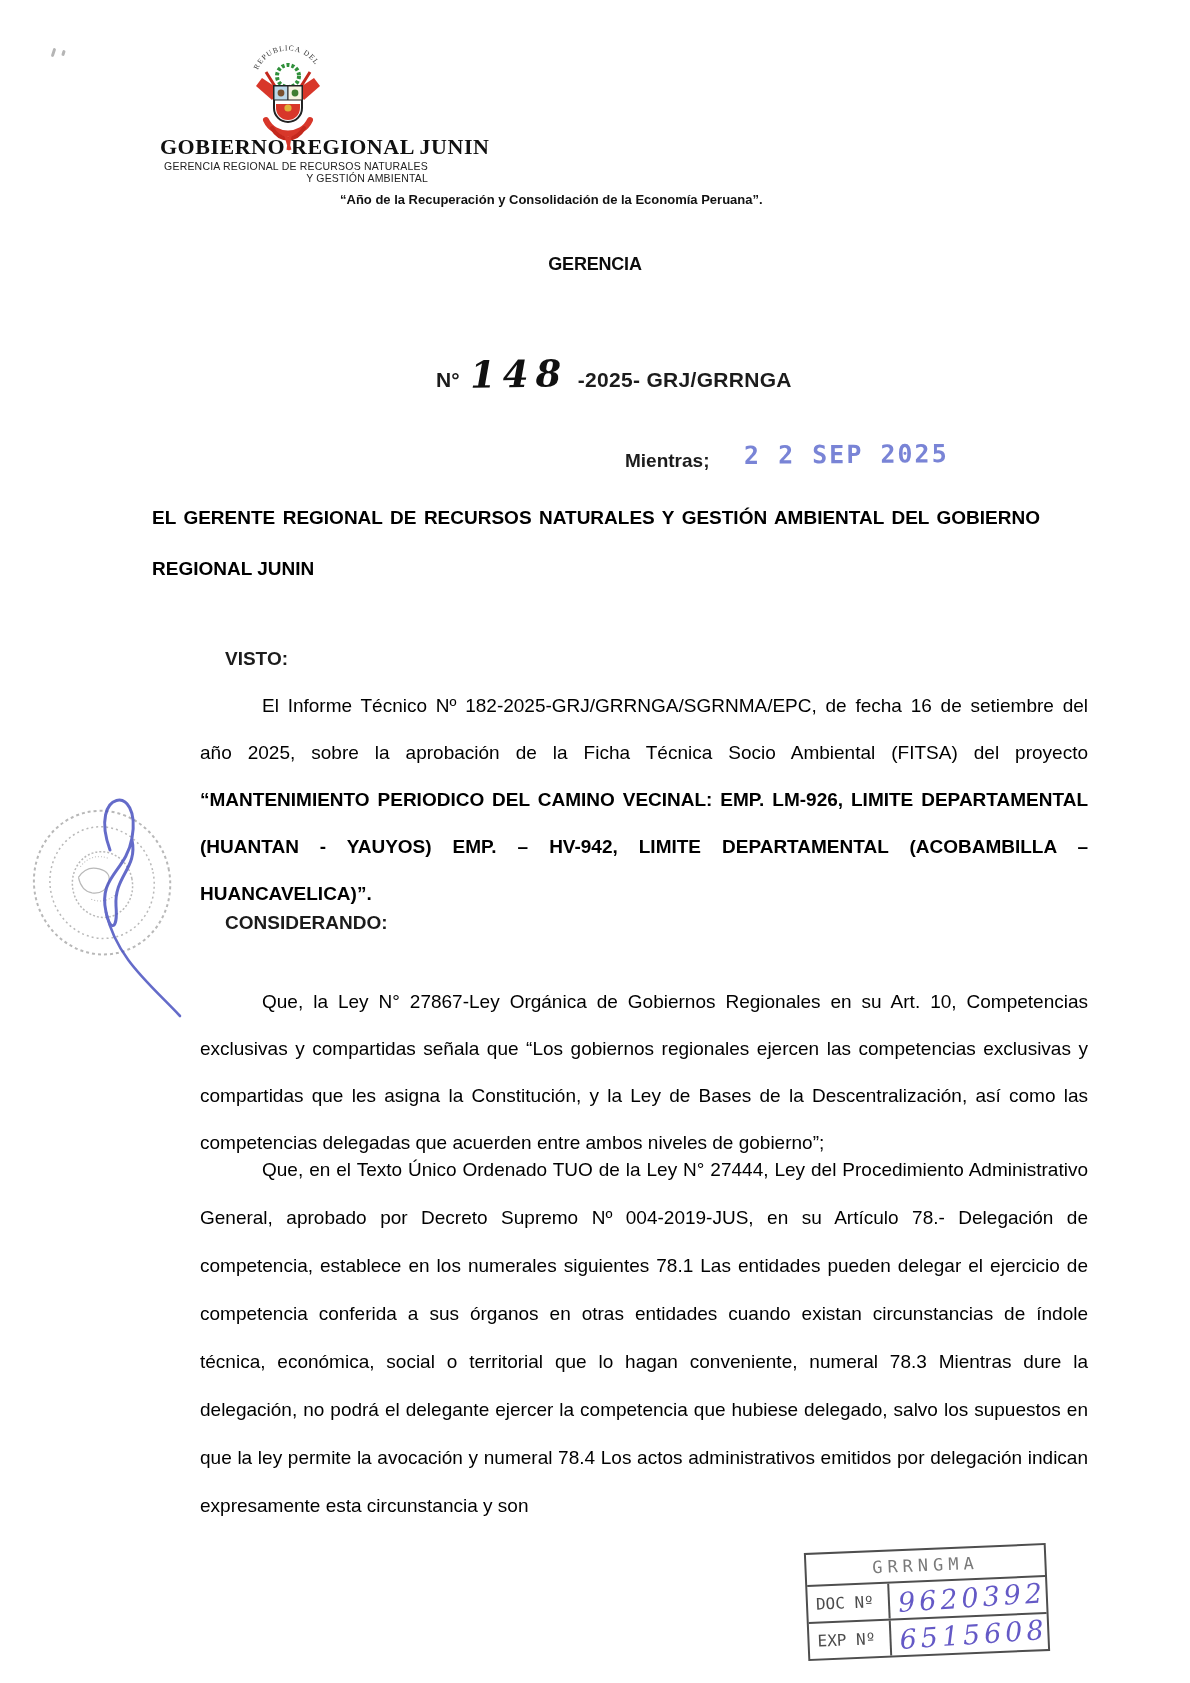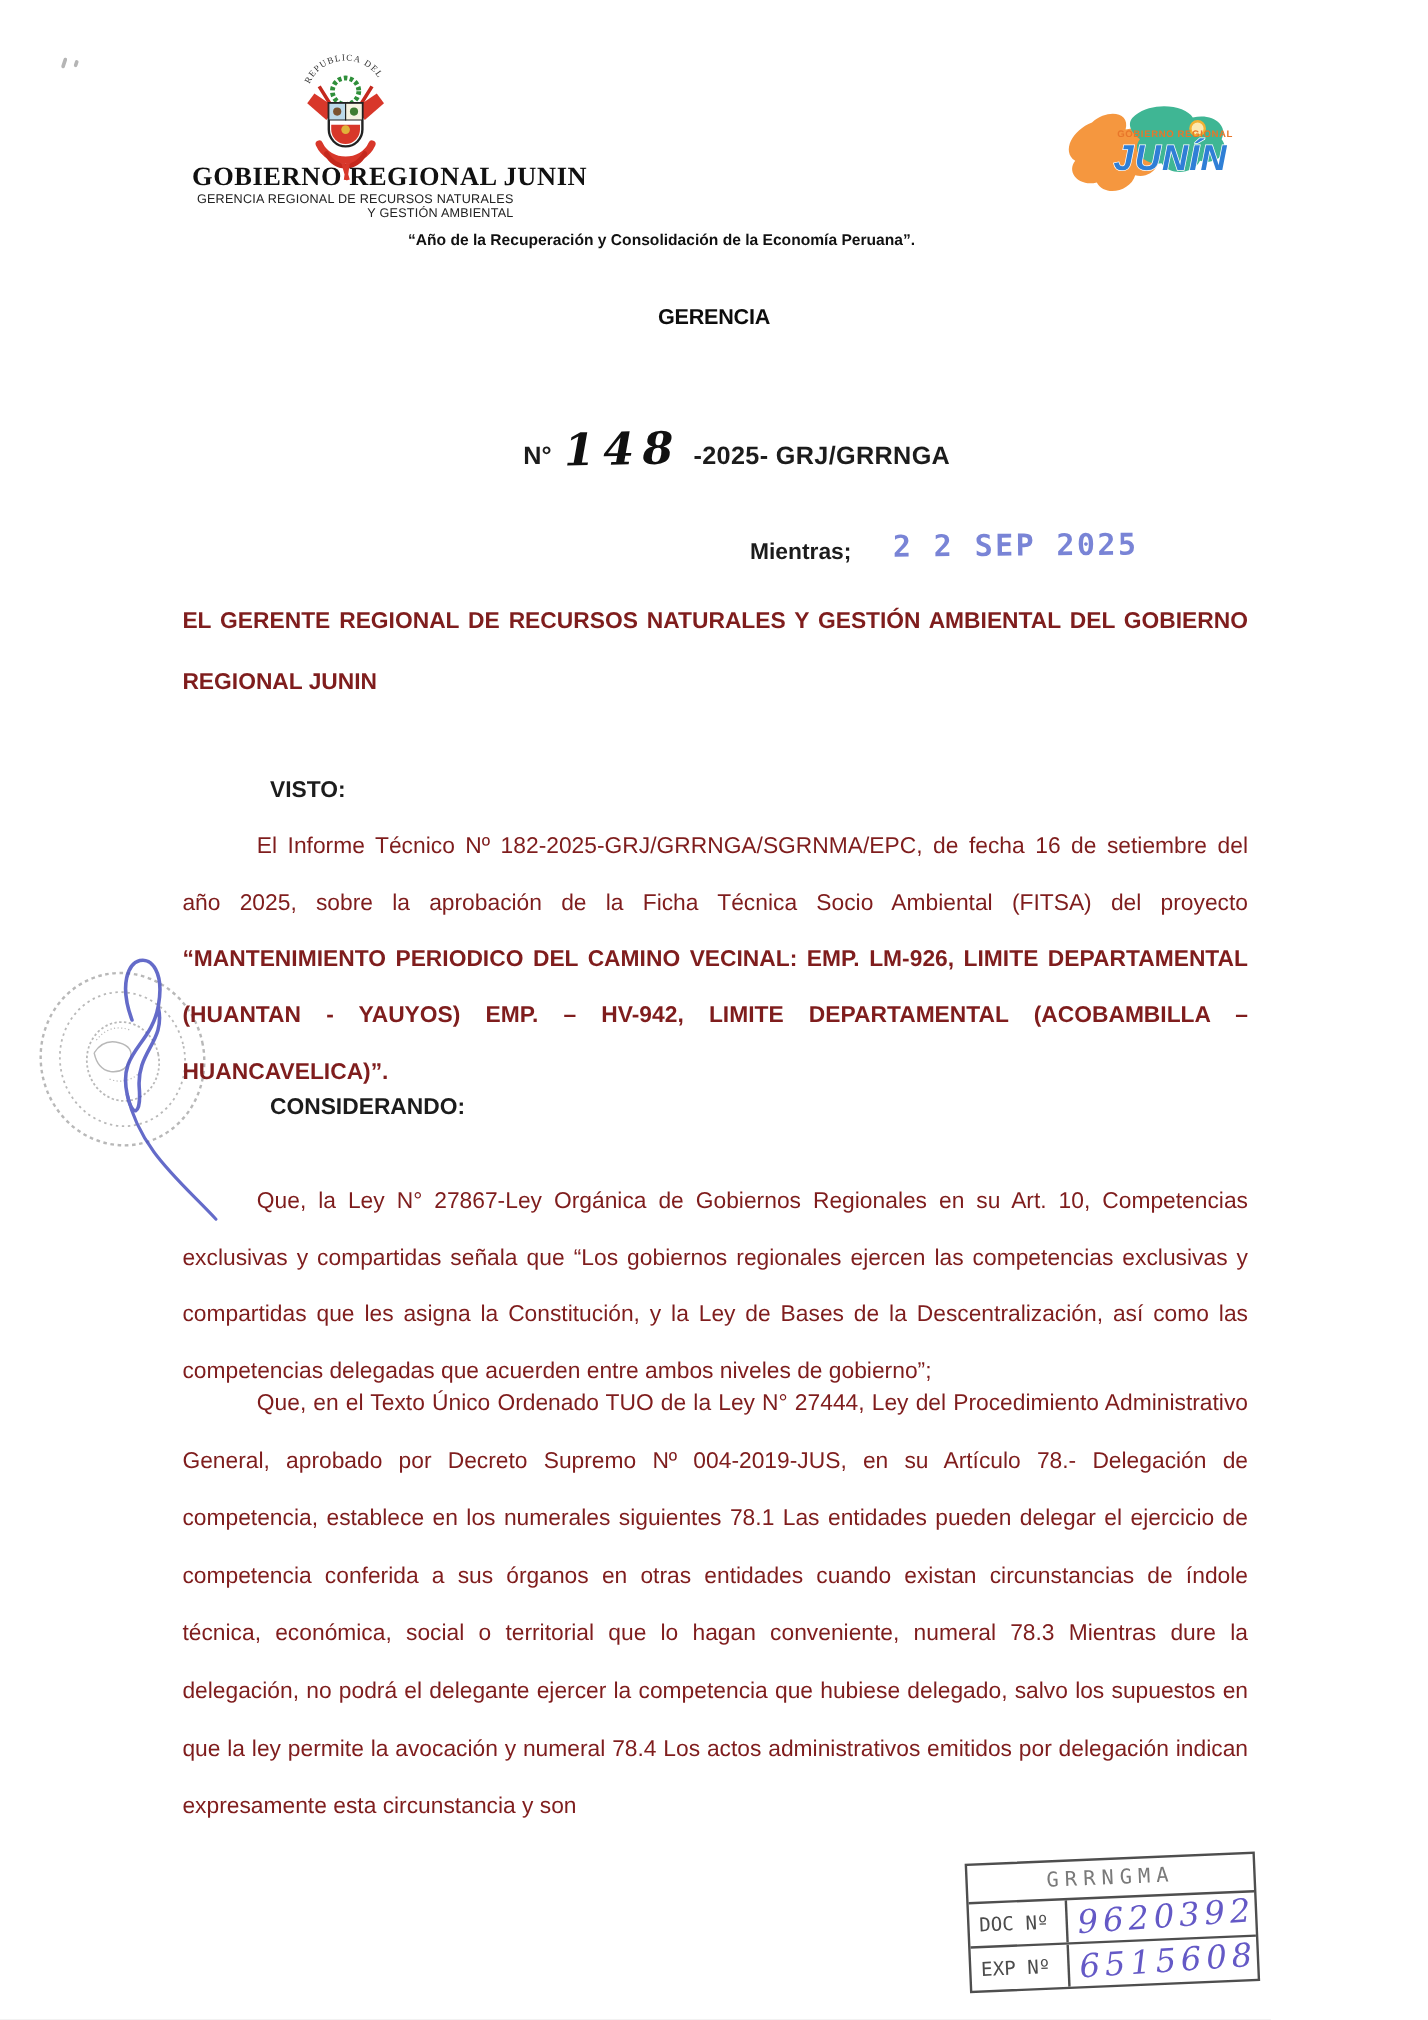--- a/index.html
+++ b/index.html
@@ -102,15 +102,6 @@
   <div class="abs org-sub" style="left:163px; top:160px; width:265px;">GERENCIA REGIONAL DE RECURSOS NATURALES</div>
   <div class="abs org-sub" style="left:163px; top:172px; width:265px;">Y GESTIÓN AMBIENTAL</div>
 
-  <div class="abs" style="left:876px; top:80px; width:152px; height:88px;">
-    <svg width="152" height="88" viewBox="0 0 152 88">
-      <path d="M34 22 C48 10 66 14 62 28 C78 24 92 30 86 44 C96 54 84 70 70 66 C66 80 44 84 38 72 C24 76 12 64 20 54 C8 46 18 28 34 22 Z" fill="#f5973f"></path>
-      <path d="M70 16 C86 4 112 8 118 18 C134 14 148 24 142 36 C150 46 138 58 124 54 C118 66 98 66 92 56 C78 58 66 46 74 36 C66 30 62 22 70 16 Z" fill="#3fb694"></path>
-      <circle cx="122" cy="27" r="6" fill="#fde9b0" stroke="#f2b233" stroke-width="2"></circle>
-      <text x="55" y="34" font-size="8" font-weight="bold" fill="#e8762a" letter-spacing=".5">GOBIERNO REGIONAL</text>
-      <text x="52" y="62" font-size="30" font-weight="bold" font-style="italic" fill="#2f7fd6" stroke="#ffffff" stroke-width="1.2" paint-order="stroke" letter-spacing="1">JUNÍN</text>
-    </svg>
-  </div>
 
   <div class="abs year-quote" style="left:340px; top:192px;">“Año de la Recuperación y Consolidación de la Economía Peruana”.</div>
 

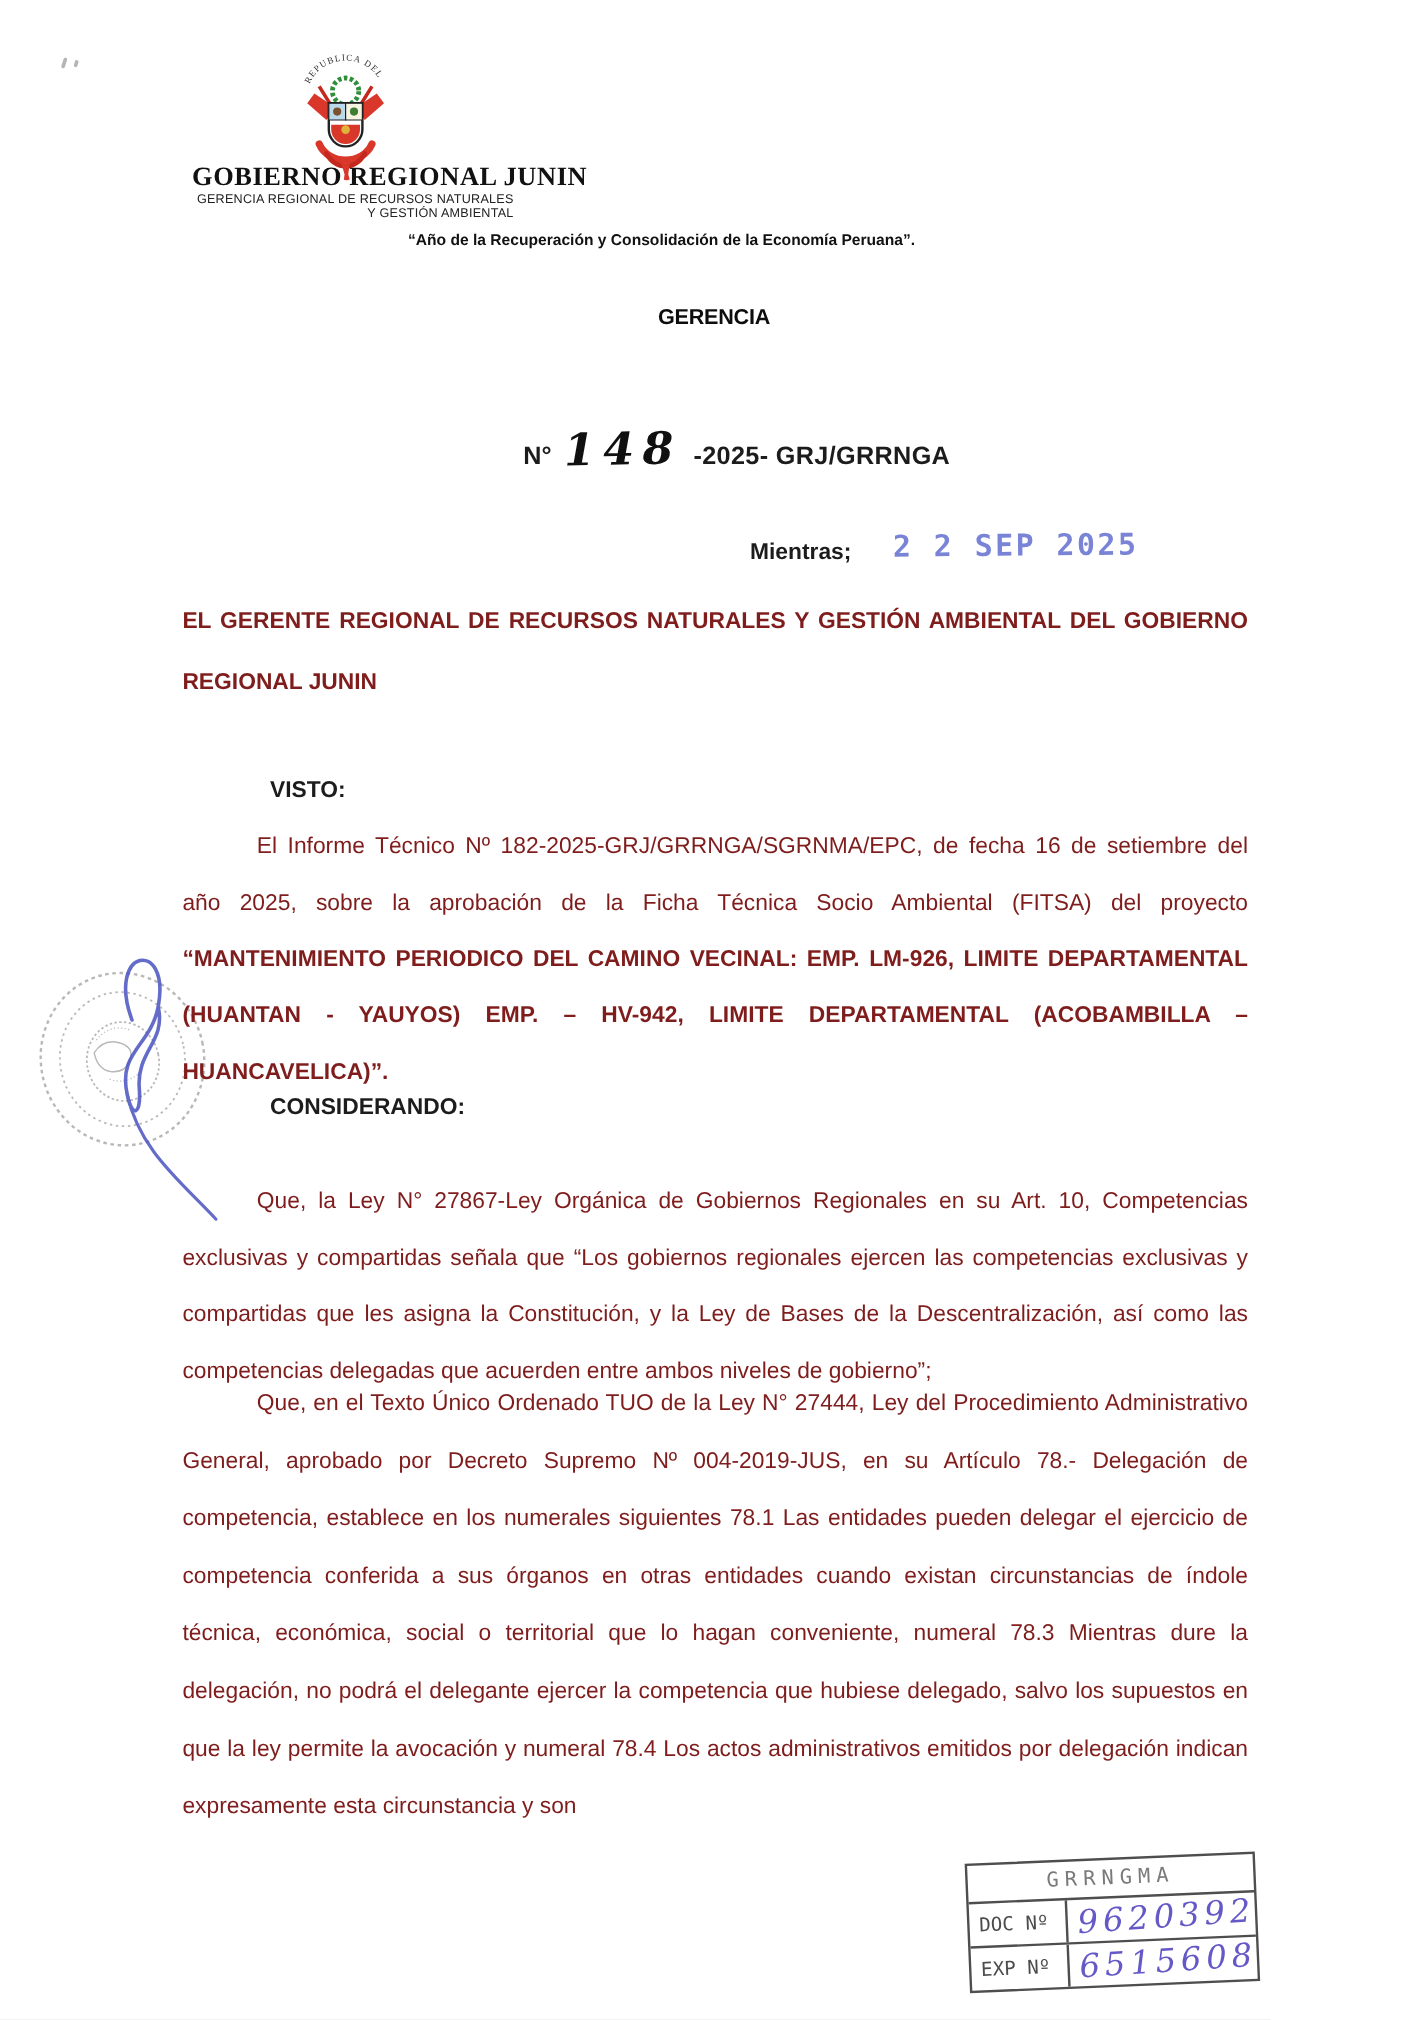--- a/index.html
+++ b/index.html
@@ -30,7 +30,7 @@
     color:#6b77d2; letter-spacing:2px; transform:rotate(-.5deg); opacity:.9; white-space:nowrap;
   }
 
-  .body-par{width:888px; font-size:19px; line-height:47px; text-align:justify; color:#7f1d1d;}
+  .body-par{width:888px; font-size:19px; line-height:47px; text-align:justify; color:#000000;}
   .bold{font-weight:bold;}
   .indent{text-indent:62px;}
   .section-label{font-weight:bold; font-size:19px;}

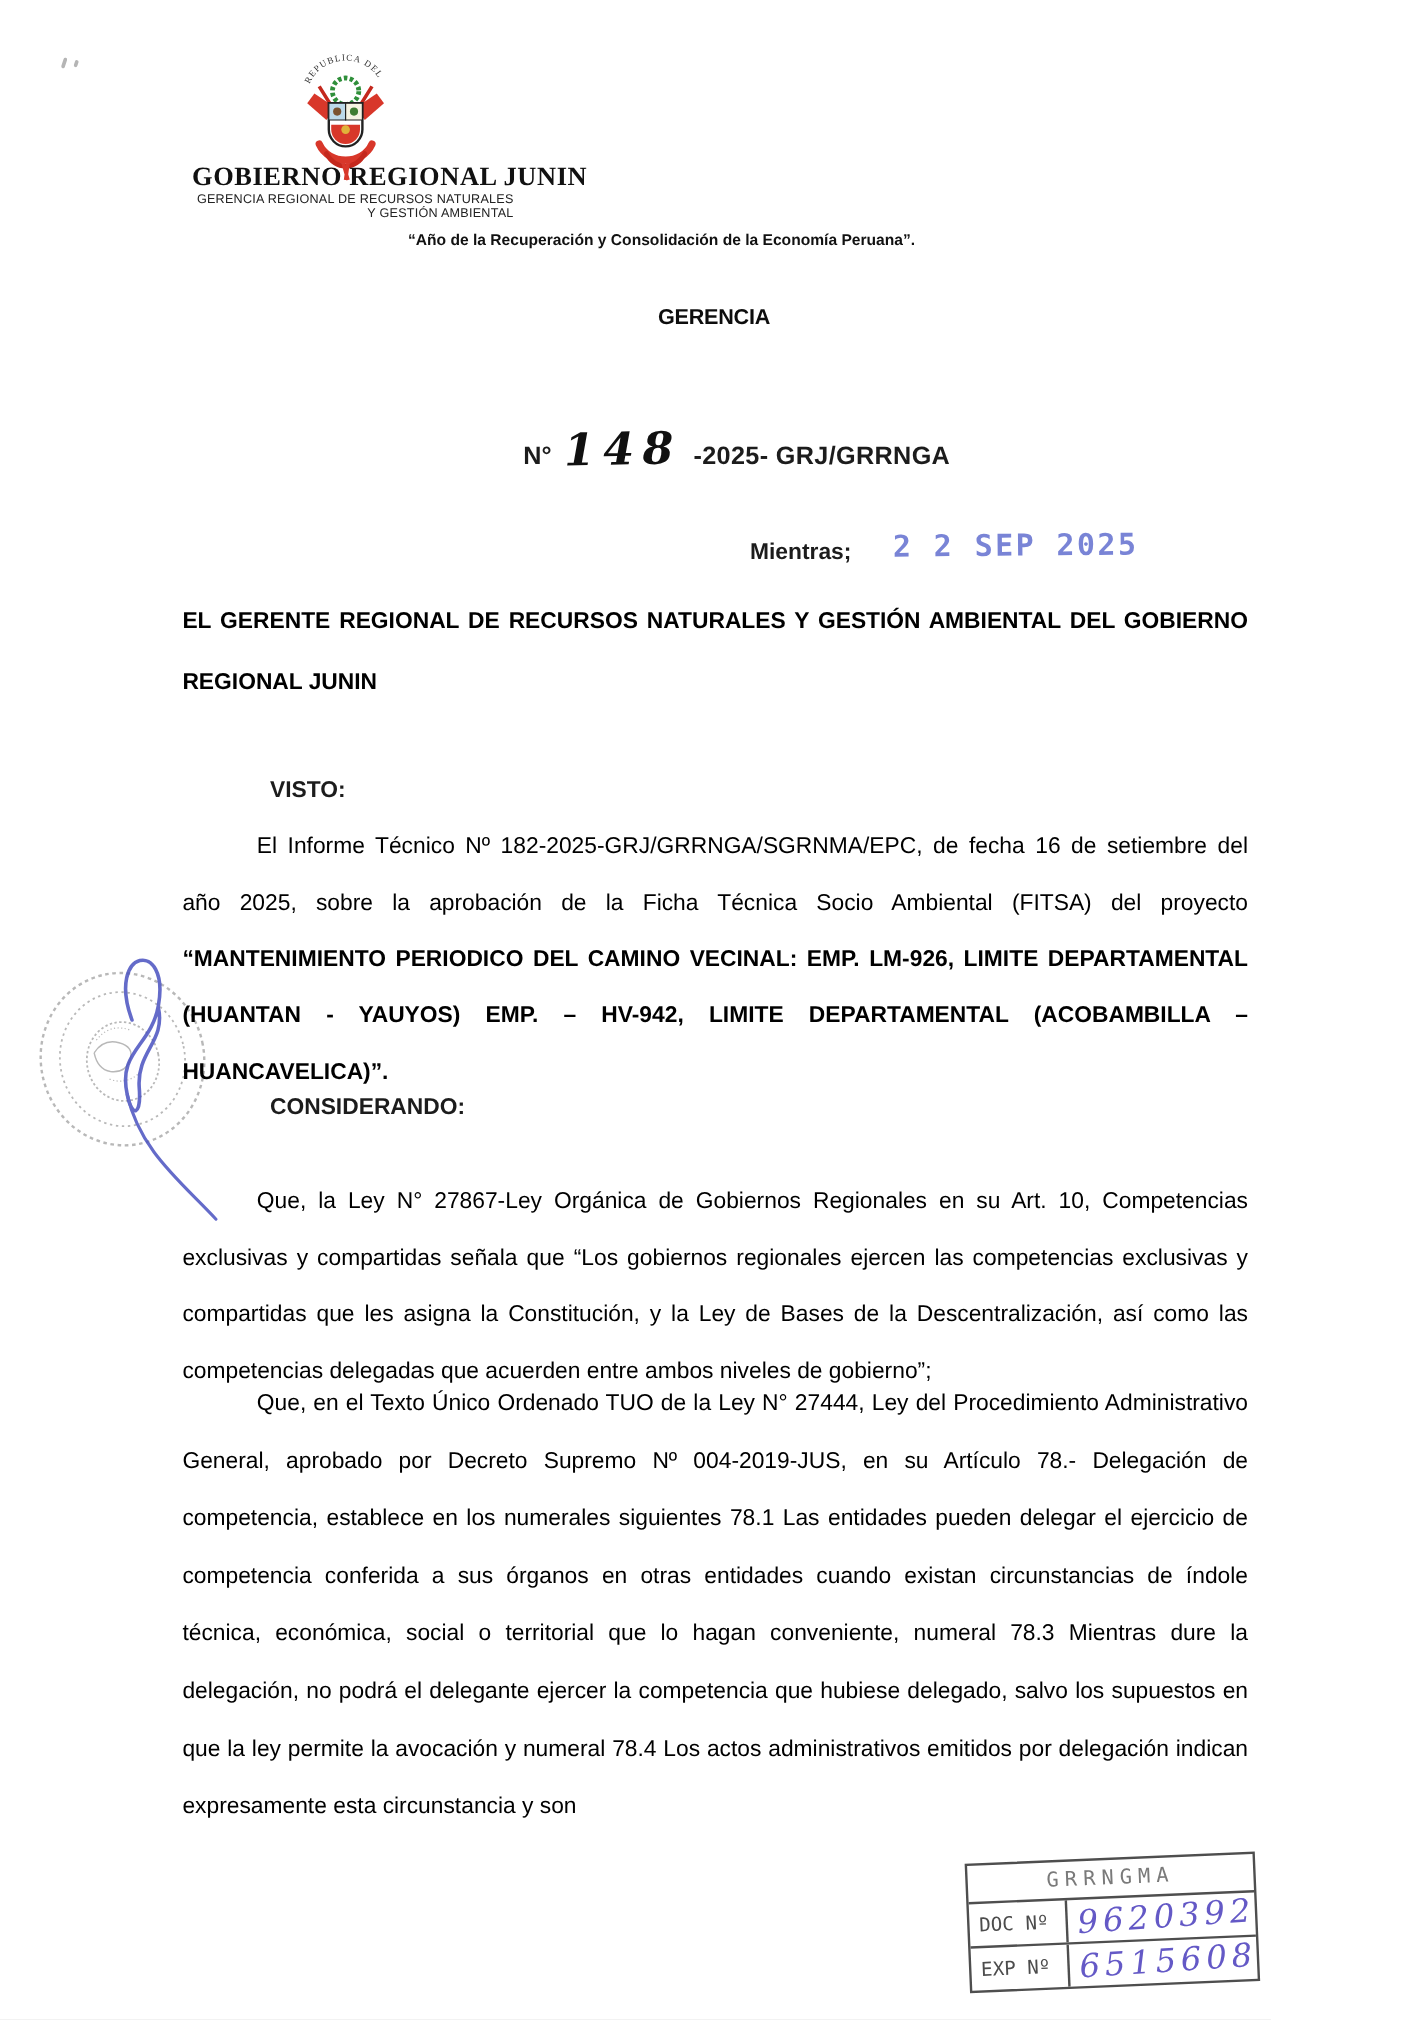--- a/index.html
+++ b/index.html
@@ -32,7 +32,7 @@
 
   .body-par{width:888px; font-size:19px; line-height:47px; text-align:justify; color:#000000;}
   .bold{font-weight:bold;}
-  .indent{text-indent:62px;}
+  .indent{text-indent:62px;margin-left:48px;}
   .section-label{font-weight:bold; font-size:19px;}
 
   

